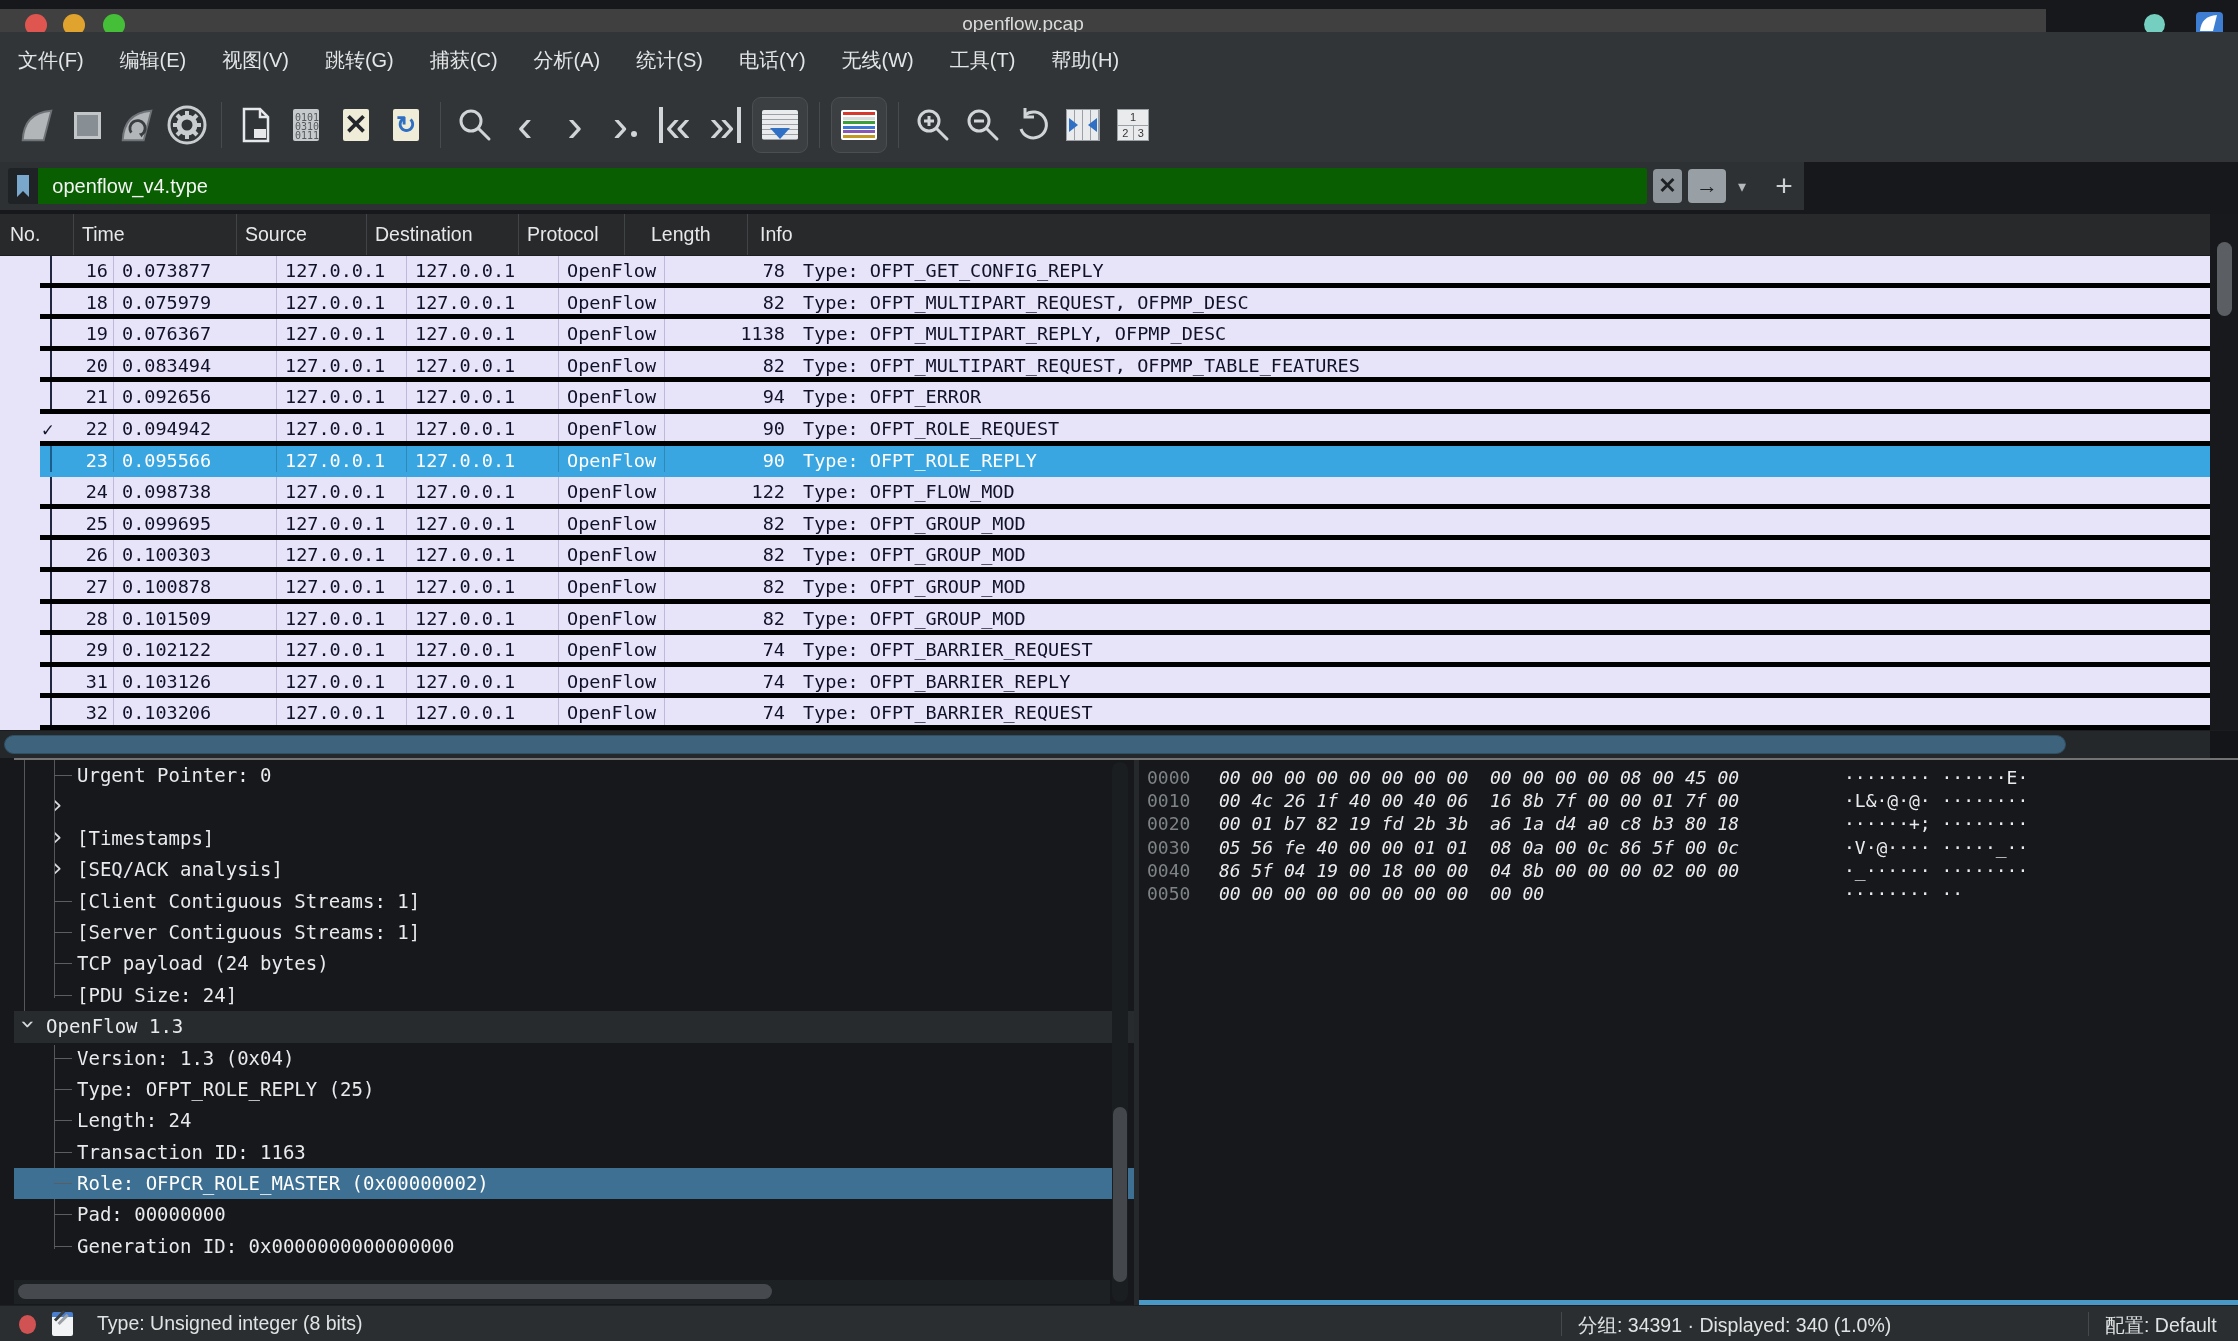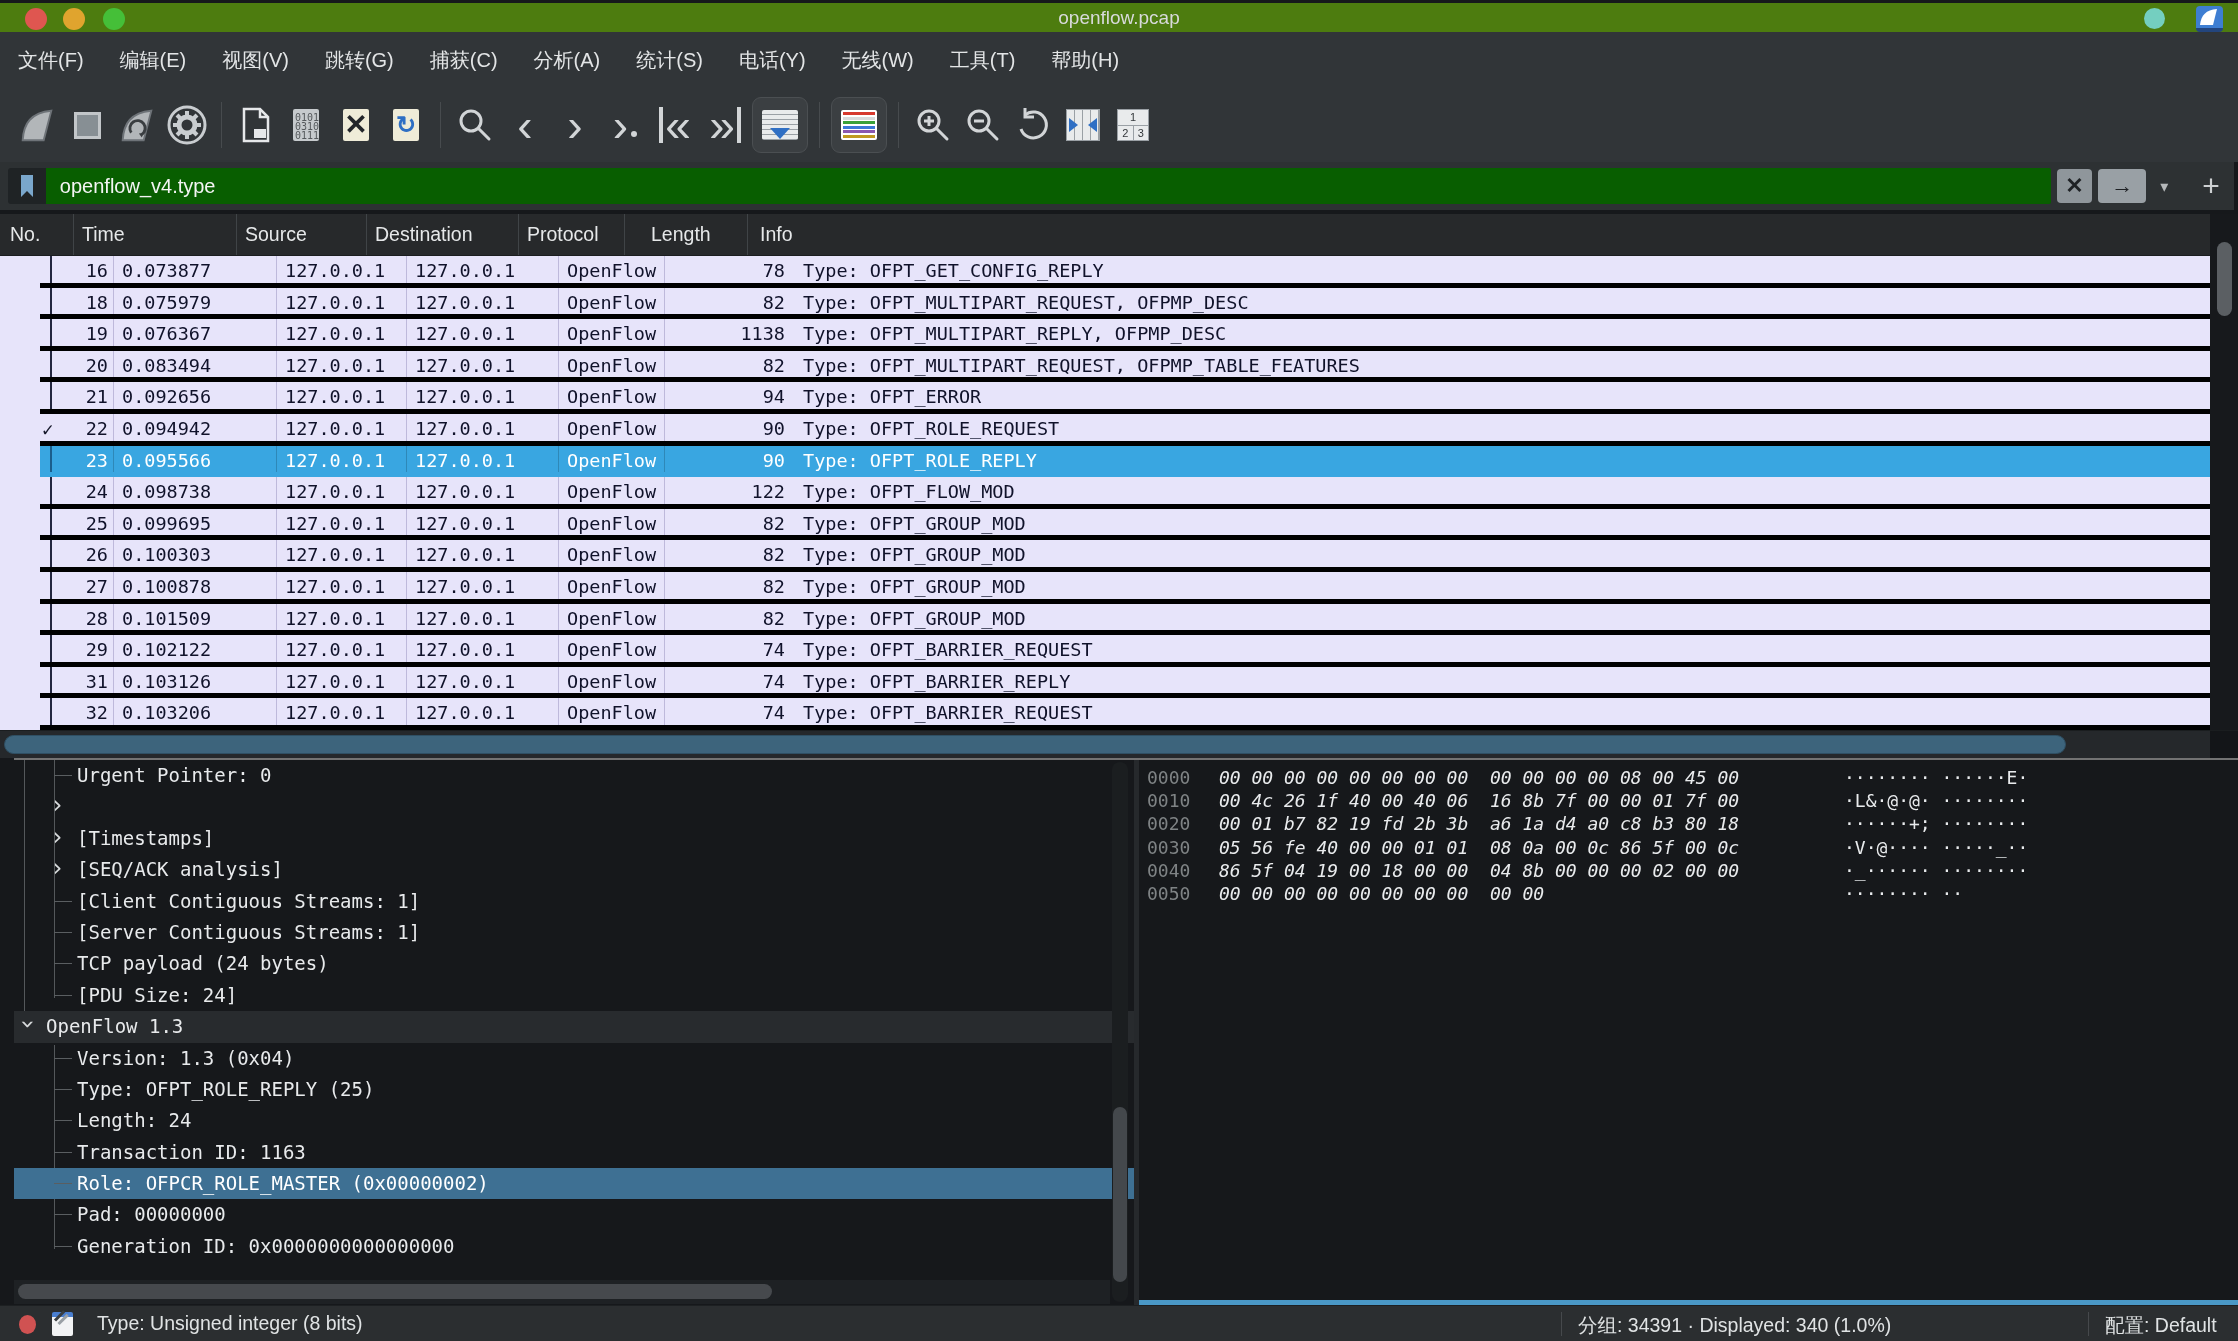--- a/index.html
+++ b/index.html
@@ -8,7 +8,7 @@
   .app { position:relative; width:2238px; height:1341px; background:#16181b; }
 
   
-  .titlebar { position:absolute; top:3px; left:0; width:2238px; height:32px; background:#4d7c0f; }
+  .titlebar { position:absolute; top:9px; left:0; width:2046px; height:32px; background:#404040; }
   .tl { position:absolute; top:5px; width:22px; height:22px; border-radius:50%; }
   .tl.red { left:25px; background:#df5650; }
   .tl.yellow { left:63px; background:#e0a42e; }

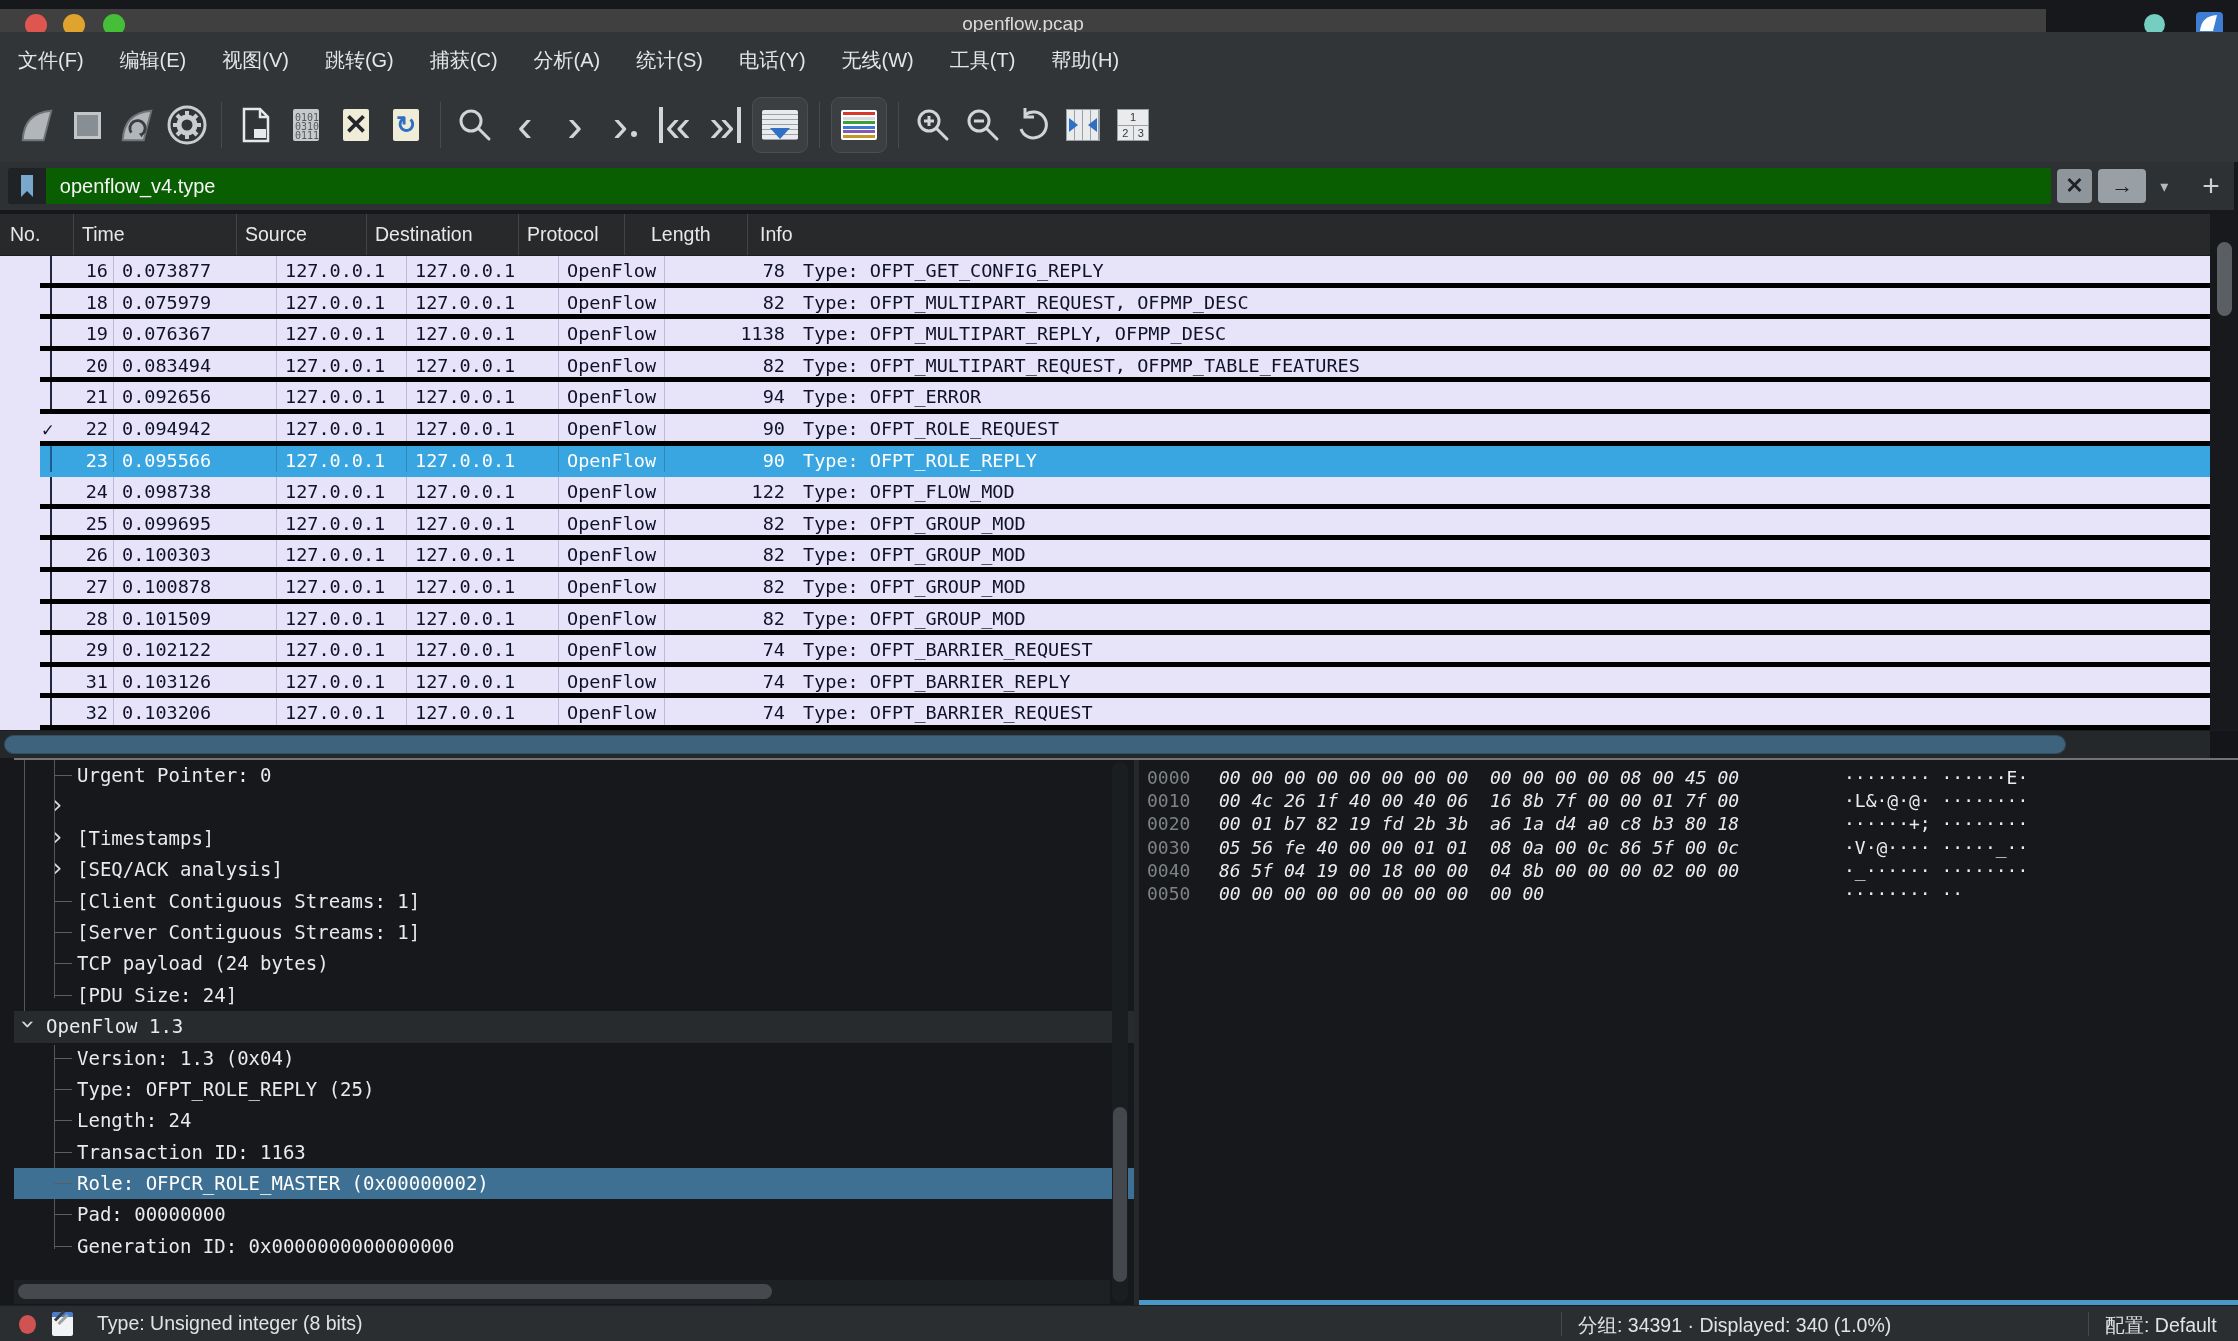--- a/index.html
+++ b/index.html
@@ -54,7 +54,7 @@
   .bar-r { border-right:4px solid #d2d5d7; padding-right:2px; }
 
   
-  .filterbar { position:absolute; top:162px; left:0; width:2234px; height:48px; background:#2d3133; display:flex; align-items:center; padding:0 8px; }
+  .filterbar { position:absolute; top:162px; left:0; width:1804px; height:48px; background:#2d3133; display:flex; align-items:center; padding:0 8px; }
   .fb-bookmark { width:38px; height:36px; background:#1f2325; border-radius:3px 0 0 3px; display:flex; align-items:center; justify-content:center; }
   .fb-input { width:2014px; height:36px; background:#085e00; color:#f4f5f4; font-size:20px; display:flex; align-items:center; padding-left:14px; border-radius:0 2px 2px 0; }
   .fb-btn { width:36px; height:34px; margin-left:6px; border-radius:4px; display:flex; align-items:center; justify-content:center; font-size:22px; color:#1e2124; font-weight:bold; }

